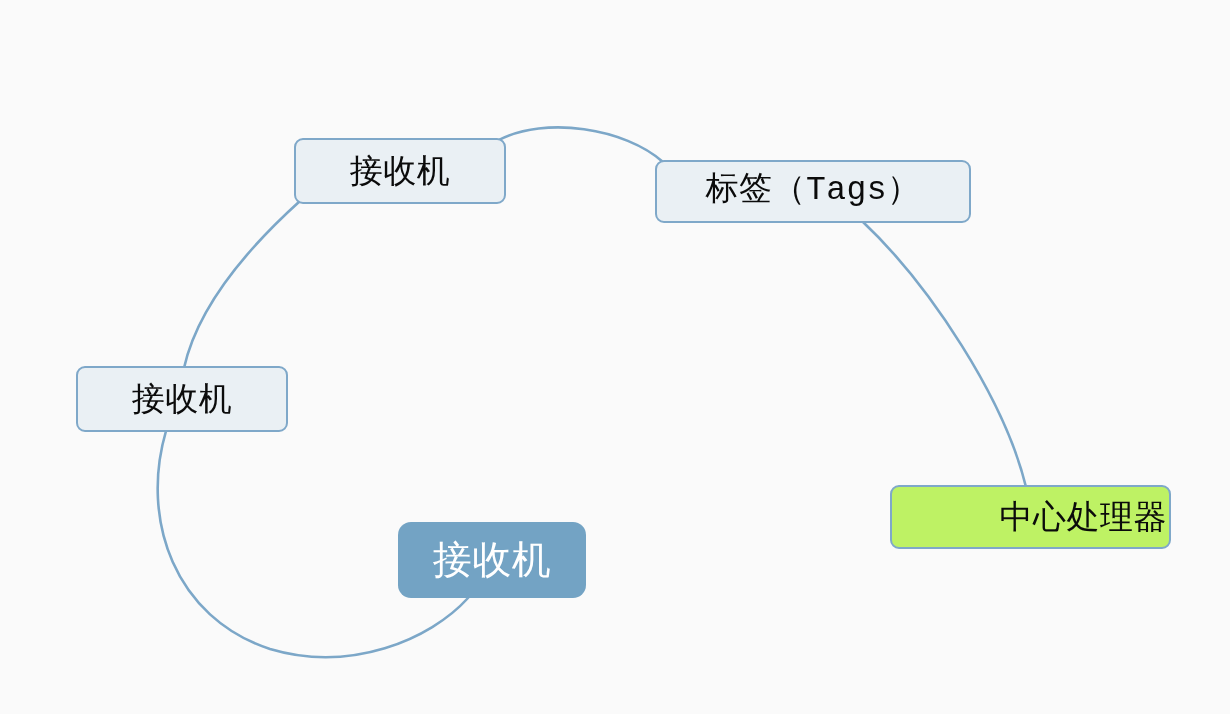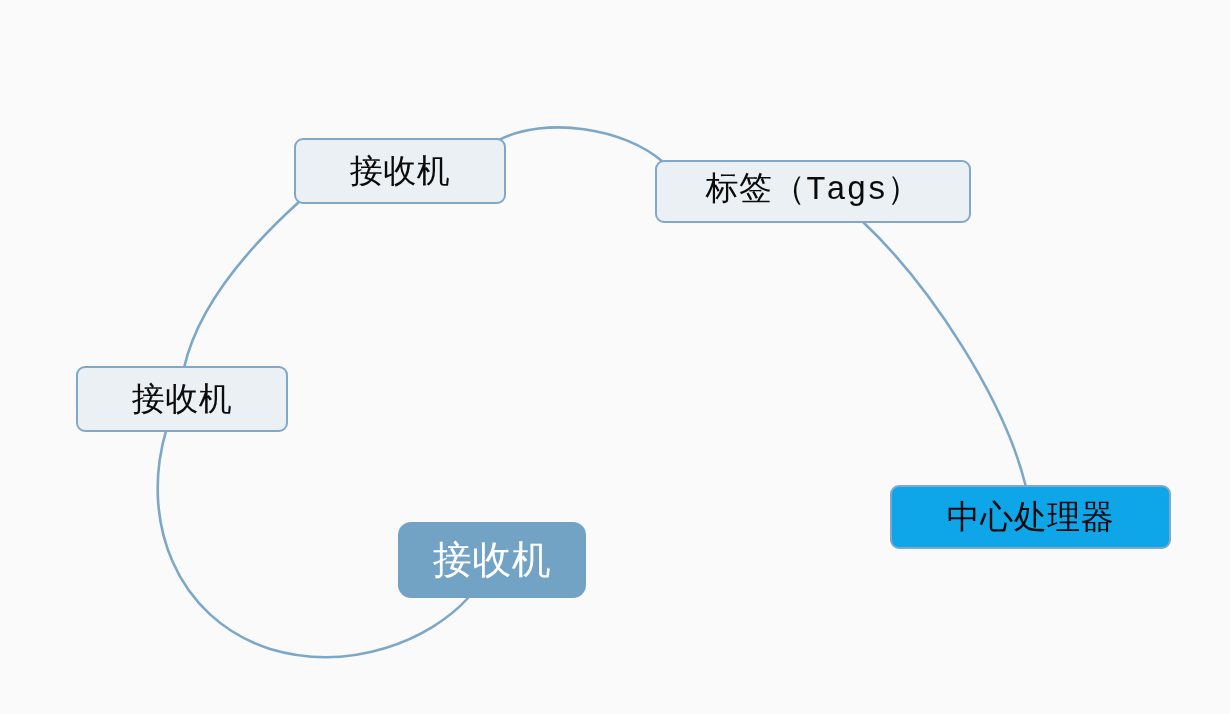--- a/index.html
+++ b/index.html
@@ -75,7 +75,7 @@
     <span class="node-label">接收机</span>
   </div>
 
-  <div class="node" id="node-3" style="left: 890px; top: 485px; width: 281px; height: 64px; background: #0ea5e9; border-color: rgb(127, 168, 201);">
+  <div class="node" id="node-3" style="left: 890px; top: 485px; width: 281px; height: 64px; background: #bef264; border-color: rgb(127, 168, 201); justify-content: flex-end;">
     <span class="node-label">中心处理器</span>
   </div>
 

